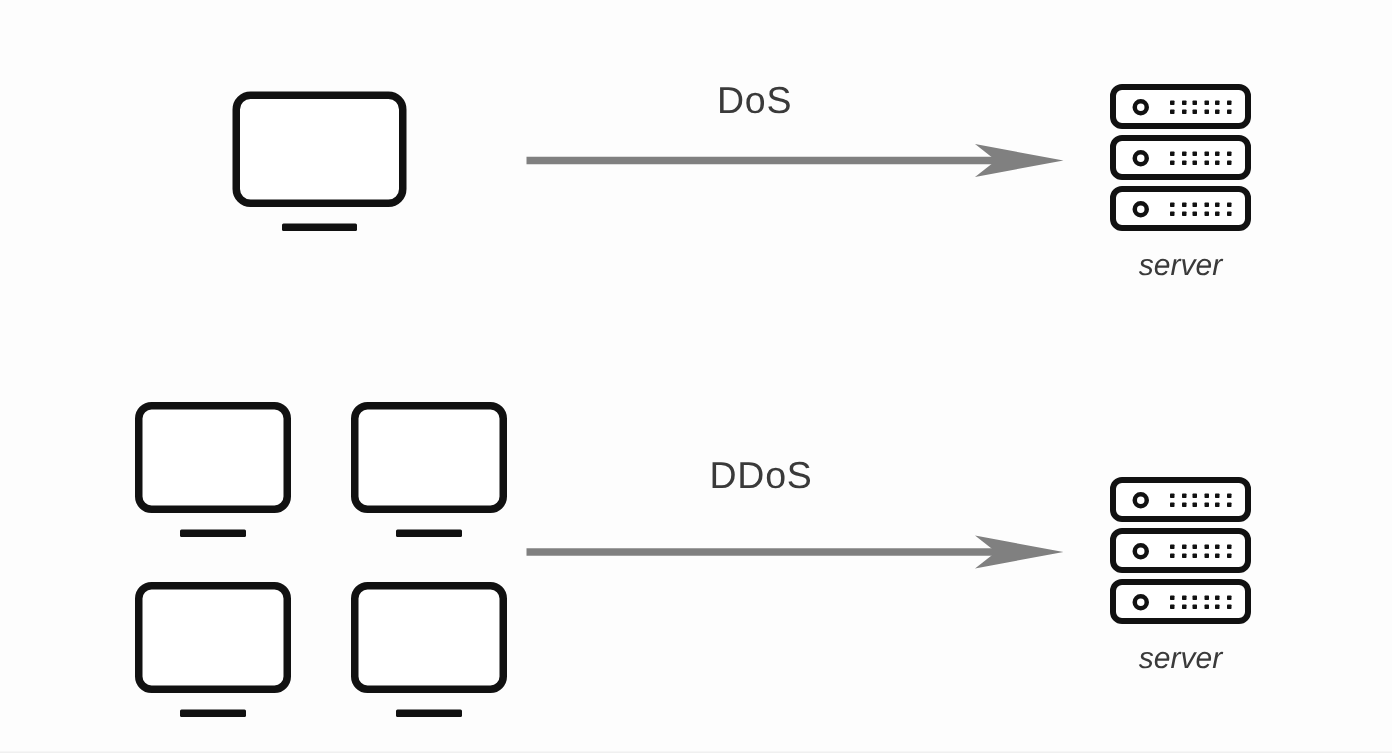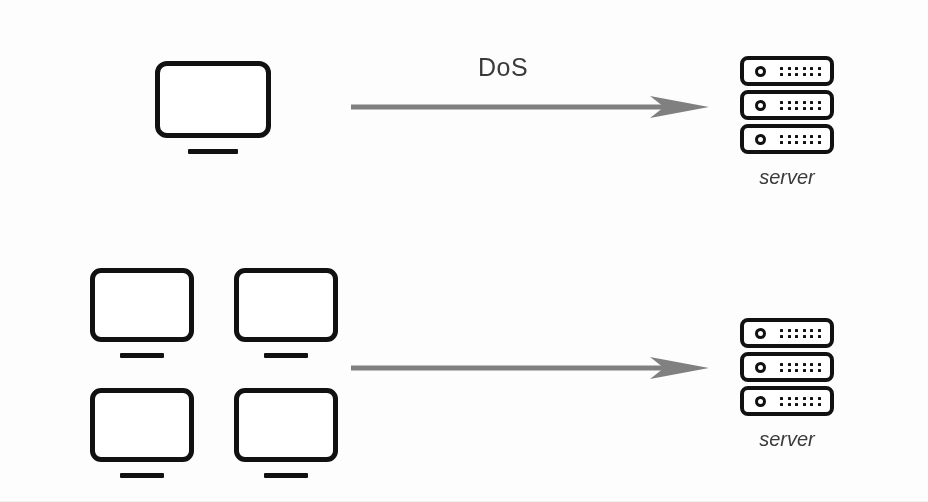--- a/index.html
+++ b/index.html
@@ -275,6 +275,7 @@
     </svg>
   </div>
 
+  <div class="arrow-label" id="label-ddos">DDoS</div>
 
   <div class="server-group" id="server-ddos">
     <div class="server-stack">

